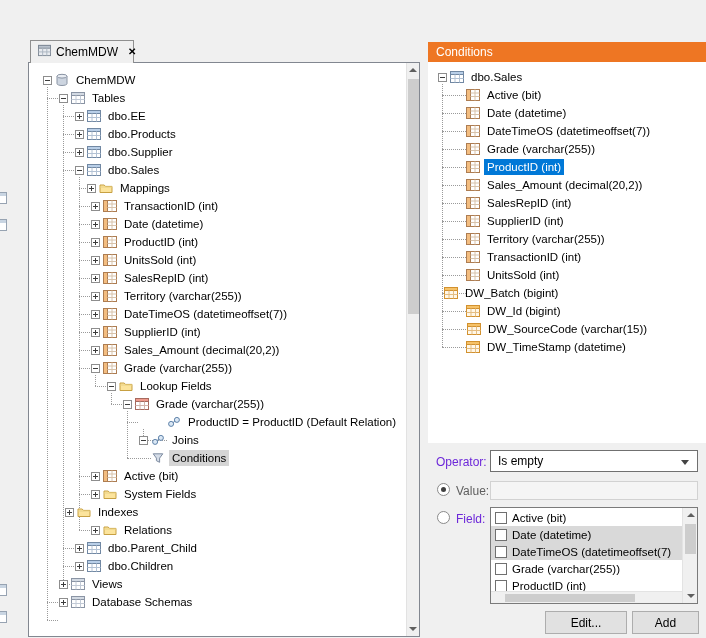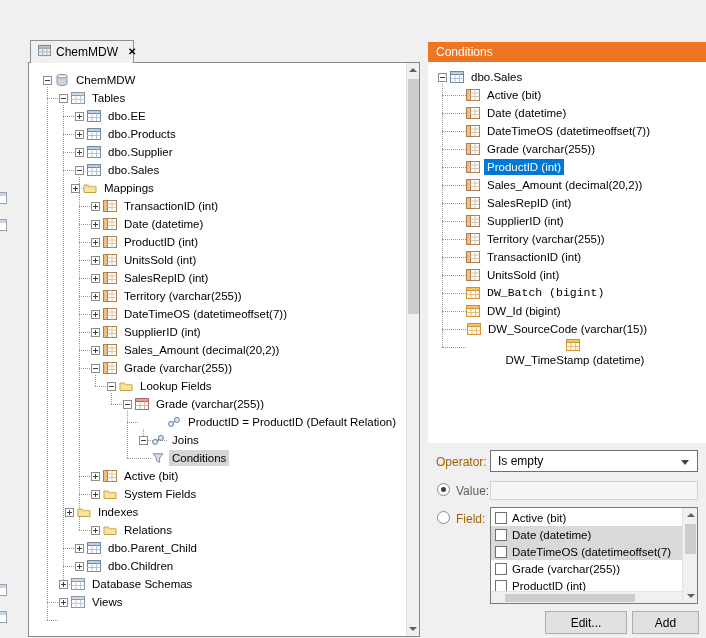--- a/index.html
+++ b/index.html
@@ -170,7 +170,7 @@
           </span>
           <span class="tlabel">dbo.Sales</span>
         </div>
-        <div class="trow" style="padding-left: 38px; text-align: center;">
+        <div class="trow" style="padding-left: 54px; text-align: center;">
           <span class="expcell">
             <span class="exp plus"></span>
           </span>

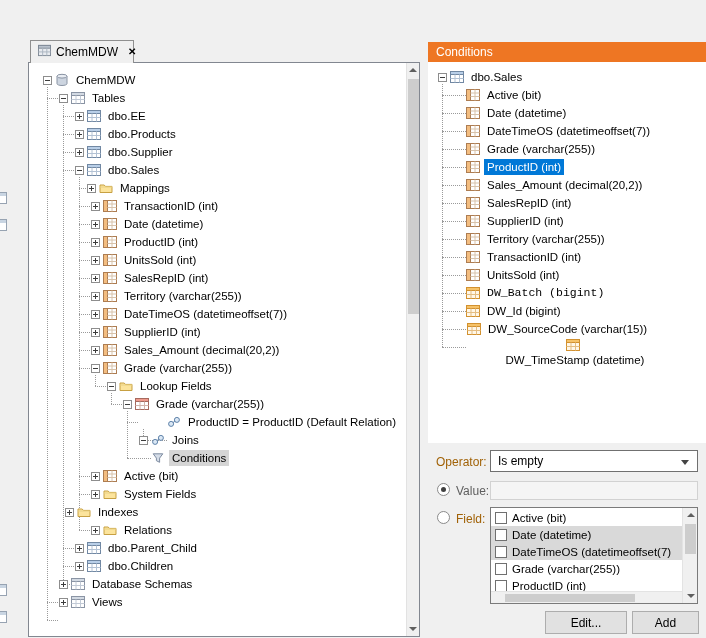--- a/index.html
+++ b/index.html
@@ -652,7 +652,7 @@
         </span>
         <span class="tlabel">UnitsSold (int)</span>
       </div>
-      <div class="trow" style="padding-left: 22px; font-family: Liberation Mono, monospace;">
+      <div class="trow" style="">
         <span class="expcell"></span>
         <span class="ticon">
           <svg width="14" height="14" viewBox="0 0 14 14">

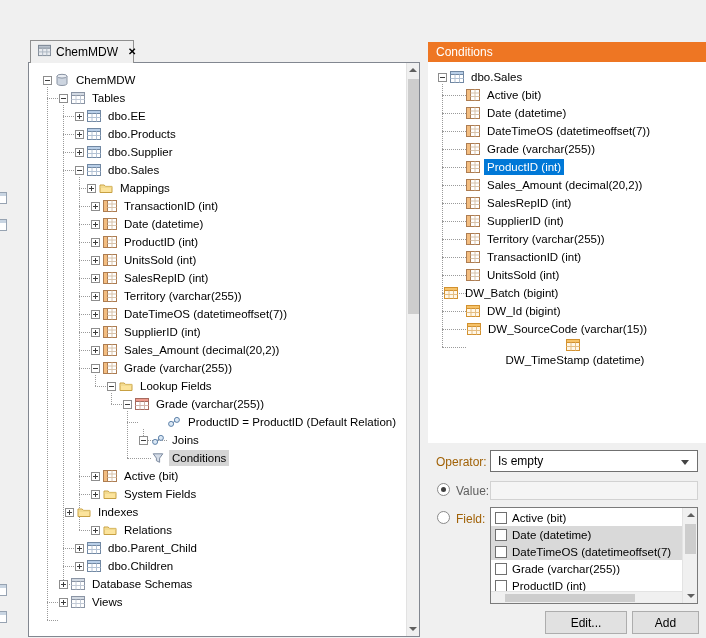--- a/index.html
+++ b/index.html
@@ -685,7 +685,7 @@
         </span>
         <span class="tlabel">DW_SourceCode (varchar(15))</span>
       </div>
-      <div class="trow" style="padding-left: 16px; flex-direction: column;">
+      <div class="trow" style="padding-left: 22px;">
         <span class="expcell"></span>
         <span class="ticon">
           <svg width="14" height="14" viewBox="0 0 14 14">

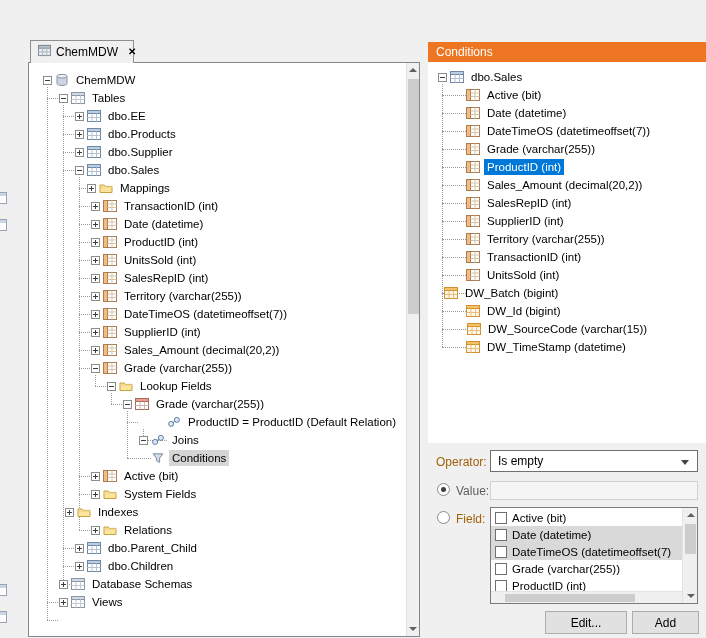--- a/index.html
+++ b/index.html
@@ -46,7 +46,7 @@
 
   
   .cond-form{position:absolute;left:428px;top:443px;width:278px;height:195px;background:#f0f0f0}
-  .flabel{position:absolute;font-size:12px;color:#a16207}
+  .flabel{position:absolute;font-size:12px;color:#6d28d9}
   .op-label{left:8px;top:12px}
   .combo{position:absolute;left:62px;top:7px;width:208px;height:22px;background:#fff;border:1px solid #707070;display:flex;align-items:center;padding:0 24px 0 7px;cursor:default}
   .combo .chev{position:absolute;right:8px;top:9px;width:0;height:0;border-left:4px solid transparent;border-right:4px solid transparent;border-top:5px solid #444}

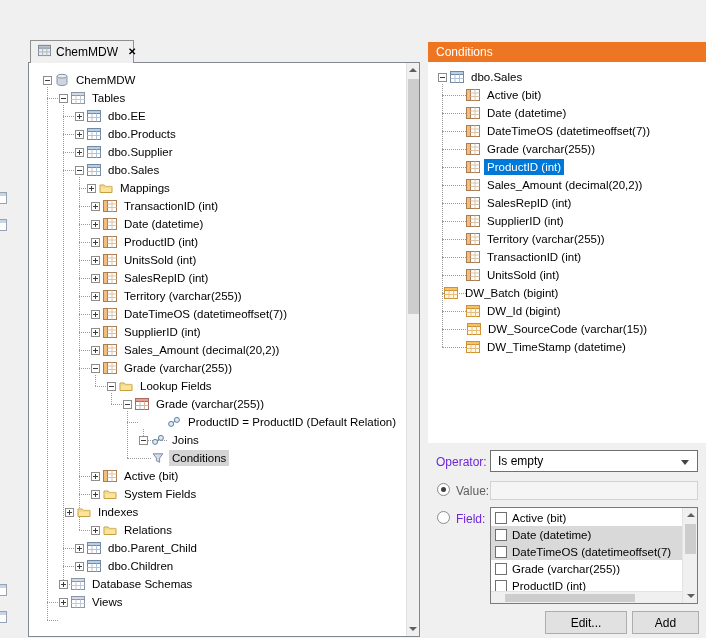--- a/index.html
+++ b/index.html
@@ -456,7 +456,7 @@
               <path d="M5 4.5v8M9.5 4.5v8M0.5 8.5h13" stroke="#c2cad6" fill="none"></path>
             </svg>
           </span>
-          <span class="tlabel">Database Schemas</span>
+          <span class="tlabel">Views</span>
         </div>
         <div class="trow" style="padding-left: 26px;">
           <span class="expcell">
@@ -469,7 +469,7 @@
               <path d="M5 4.5v8M9.5 4.5v8M0.5 8.5h13" stroke="#c2cad6" fill="none"></path>
             </svg>
           </span>
-          <span class="tlabel">Views</span>
+          <span class="tlabel">Database Schemas</span>
         </div>
         <div class="conn v" style="left: 18px; top: 24px; height: 533px;"></div>
         <div class="conn h" style="left: 18px; top: 35px; width: 11px;"></div>

